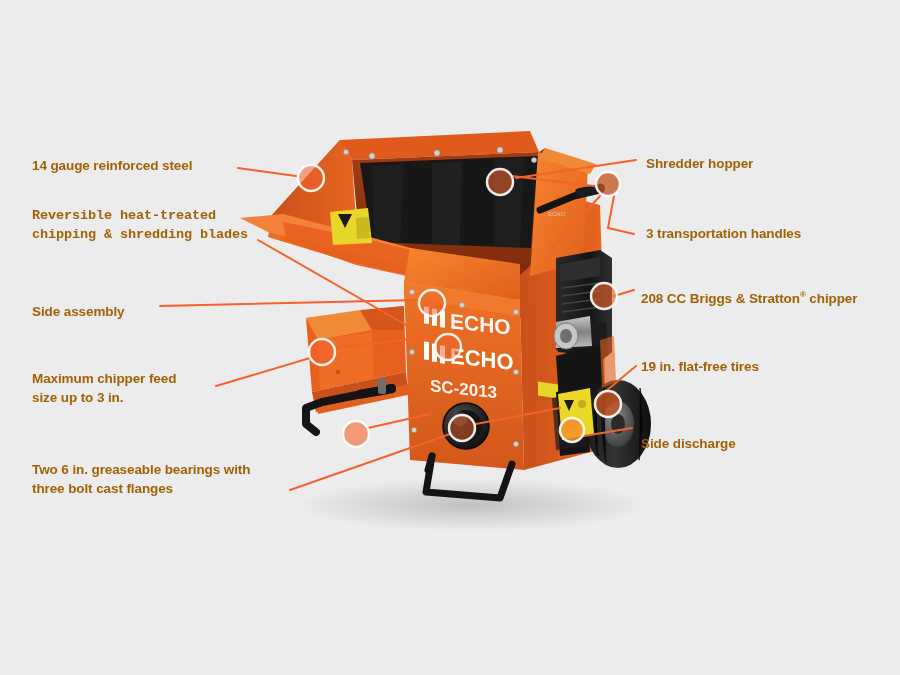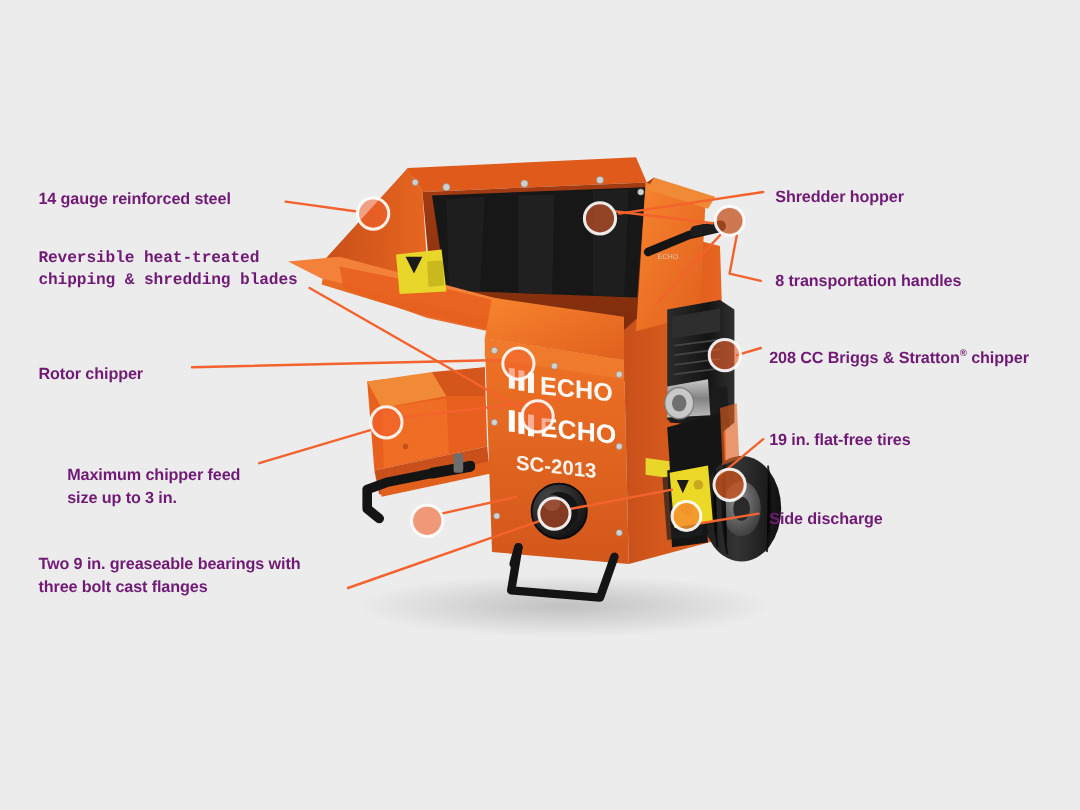--- a/index.html
+++ b/index.html
@@ -16,7 +16,7 @@
     position:absolute;
     font-size:13.5px;
     font-weight:bold;
-    color:#701a75;
+    color:#a16207;
     line-height:19px;
     letter-spacing:-0.1px;
     white-space:pre-line;

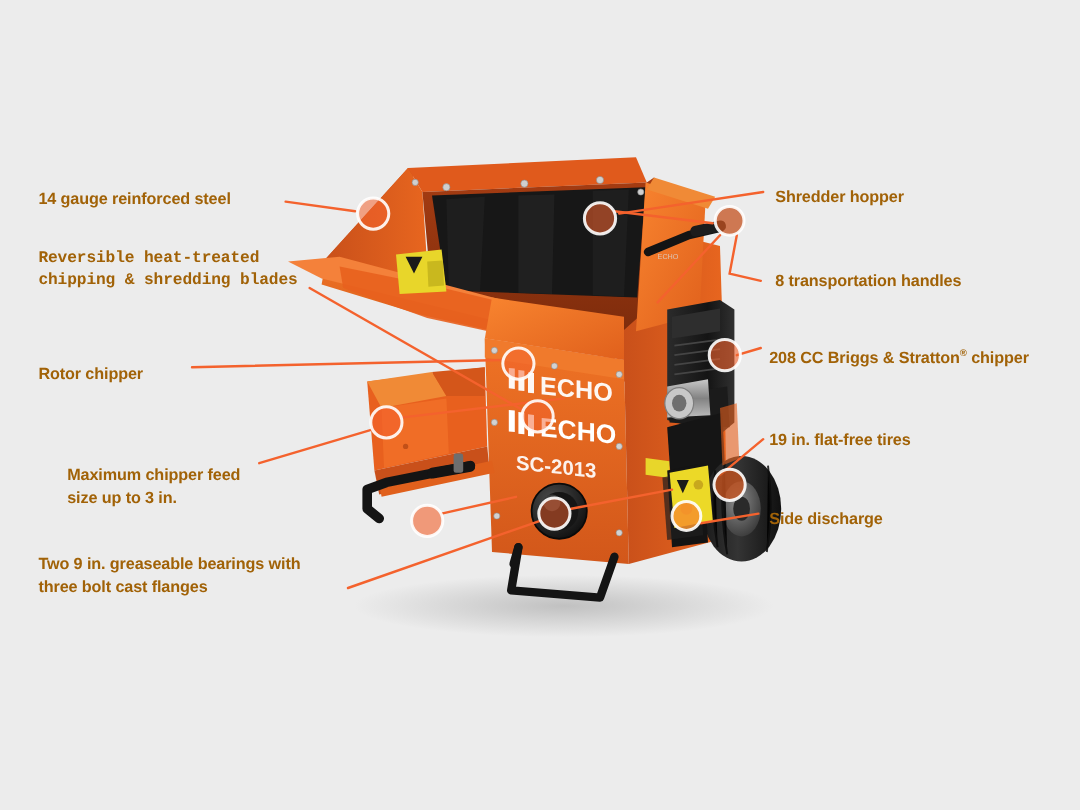--- a/index.html
+++ b/index.html
@@ -299,7 +299,7 @@
 
   <div class="callout right" style="left:646px;top:154px;">Shredder hopper</div>
 
-  <div class="callout right" style="left:646px;top:224px;">8 transportation handles</div>
+  <div class="callout right" style="left:646px;top:224px;">3 transportation handles</div>
 
   <div class="callout right" style="left:641px;top:285px;"><span>208 CC Briggs &amp; Stratton</span><sup>®</sup><span> chipper</span></div>
 

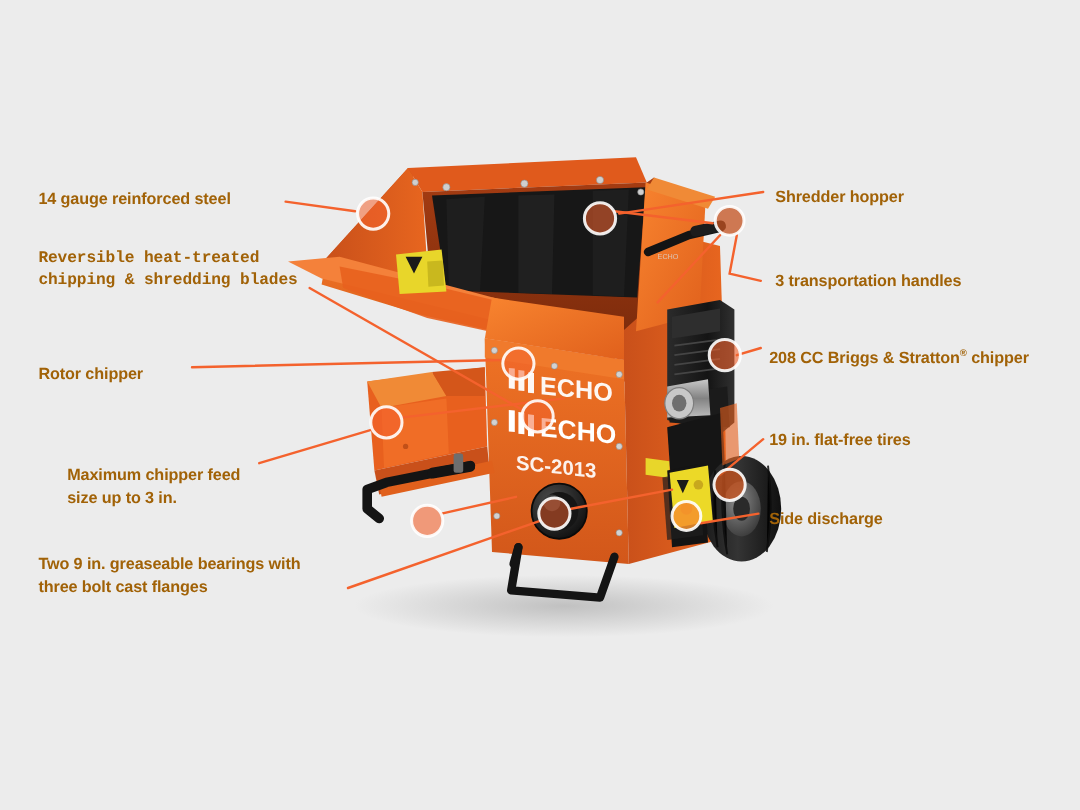--- a/index.html
+++ b/index.html
@@ -289,7 +289,7 @@
   <div class="callout left" style="left:32px;top:206px;font-family:Liberation Mono, monospace;">Reversible heat-treated
 chipping &amp; shredding blades</div>
 
-  <div class="callout left" style="left:32px;top:302px;">Rotor chipper</div>
+  <div class="callout left" style="left:32px;top:302px;">Side assembly</div>
 
   <div class="callout left" style="left:32px;top:386px;margin-left:24px;">Maximum chipper feed
 size up to 3 in.</div>

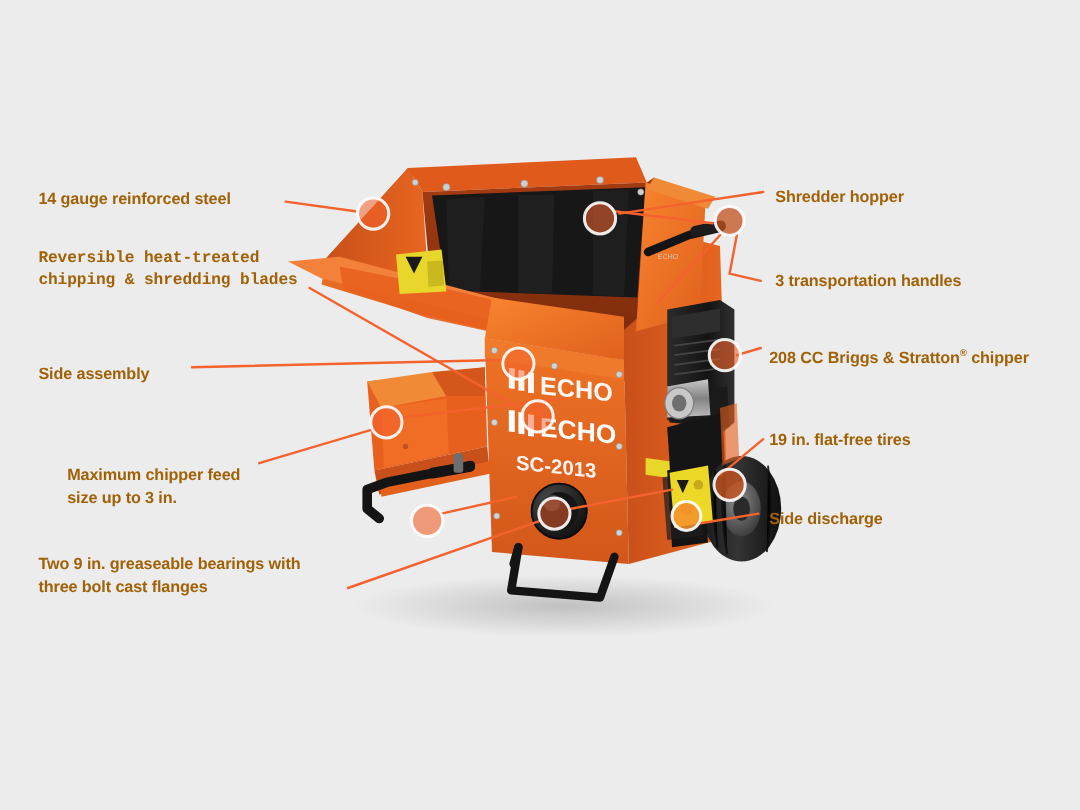--- a/index.html
+++ b/index.html
@@ -291,7 +291,7 @@
 
   <div class="callout left" style="left:32px;top:302px;">Side assembly</div>
 
-  <div class="callout left" style="left:32px;top:386px;margin-left:24px;">Maximum chipper feed
+  <div class="callout left" style="left:32px;top:369px;">Maximum chipper feed
 size up to 3 in.</div>
 
   <div class="callout left" style="left:32px;top:460px;">Two 9 in. greaseable bearings with

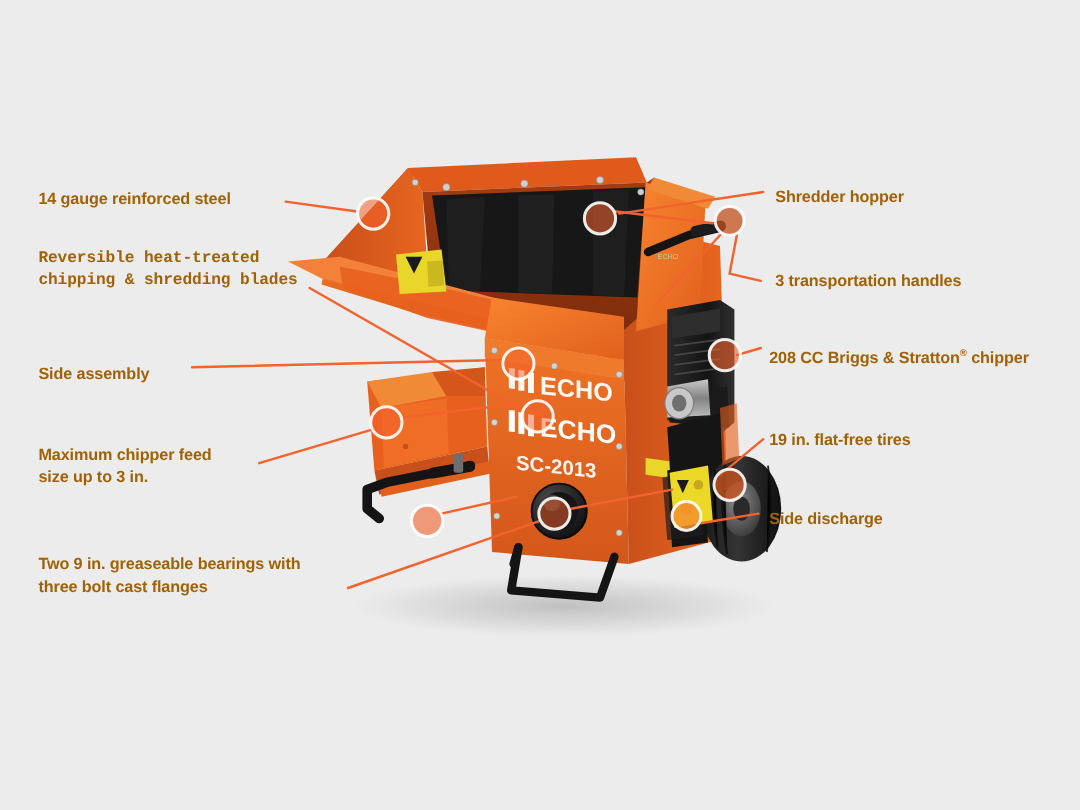--- a/index.html
+++ b/index.html
@@ -305,7 +305,7 @@
 
   <div class="callout right" style="left:641px;top:357px;">19 in. flat-free tires</div>
 
-  <div class="callout right" style="left:641px;top:423px;">Side discharge</div>
+  <div class="callout right" style="left:641px;top:434px;">Side discharge</div>
 
 </div>
 

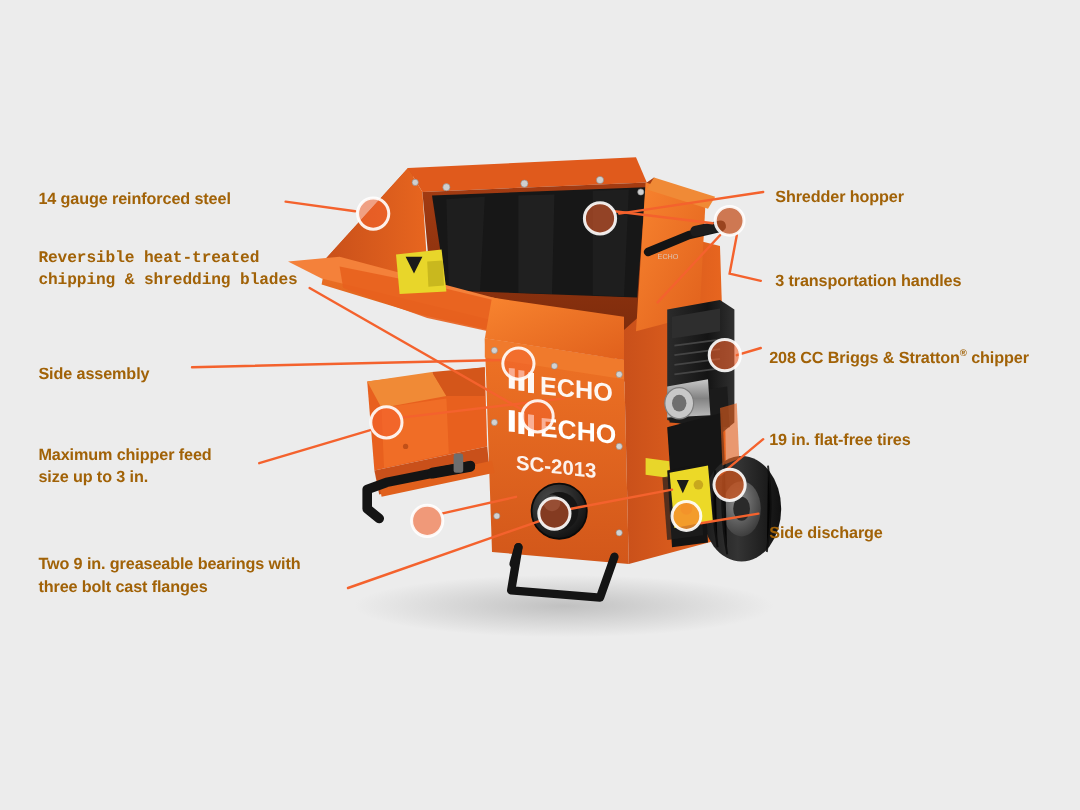--- a/index.html
+++ b/index.html
@@ -294,7 +294,7 @@
   <div class="callout left" style="left:32px;top:369px;">Maximum chipper feed
 size up to 3 in.</div>
 
-  <div class="callout left" style="left:32px;top:460px;">Two 9 in. greaseable bearings with
+  <div class="callout left" style="left:32px;top:460px;">Two 6 in. greaseable bearings with
 three bolt cast flanges</div>
 
   <div class="callout right" style="left:646px;top:154px;">Shredder hopper</div>

